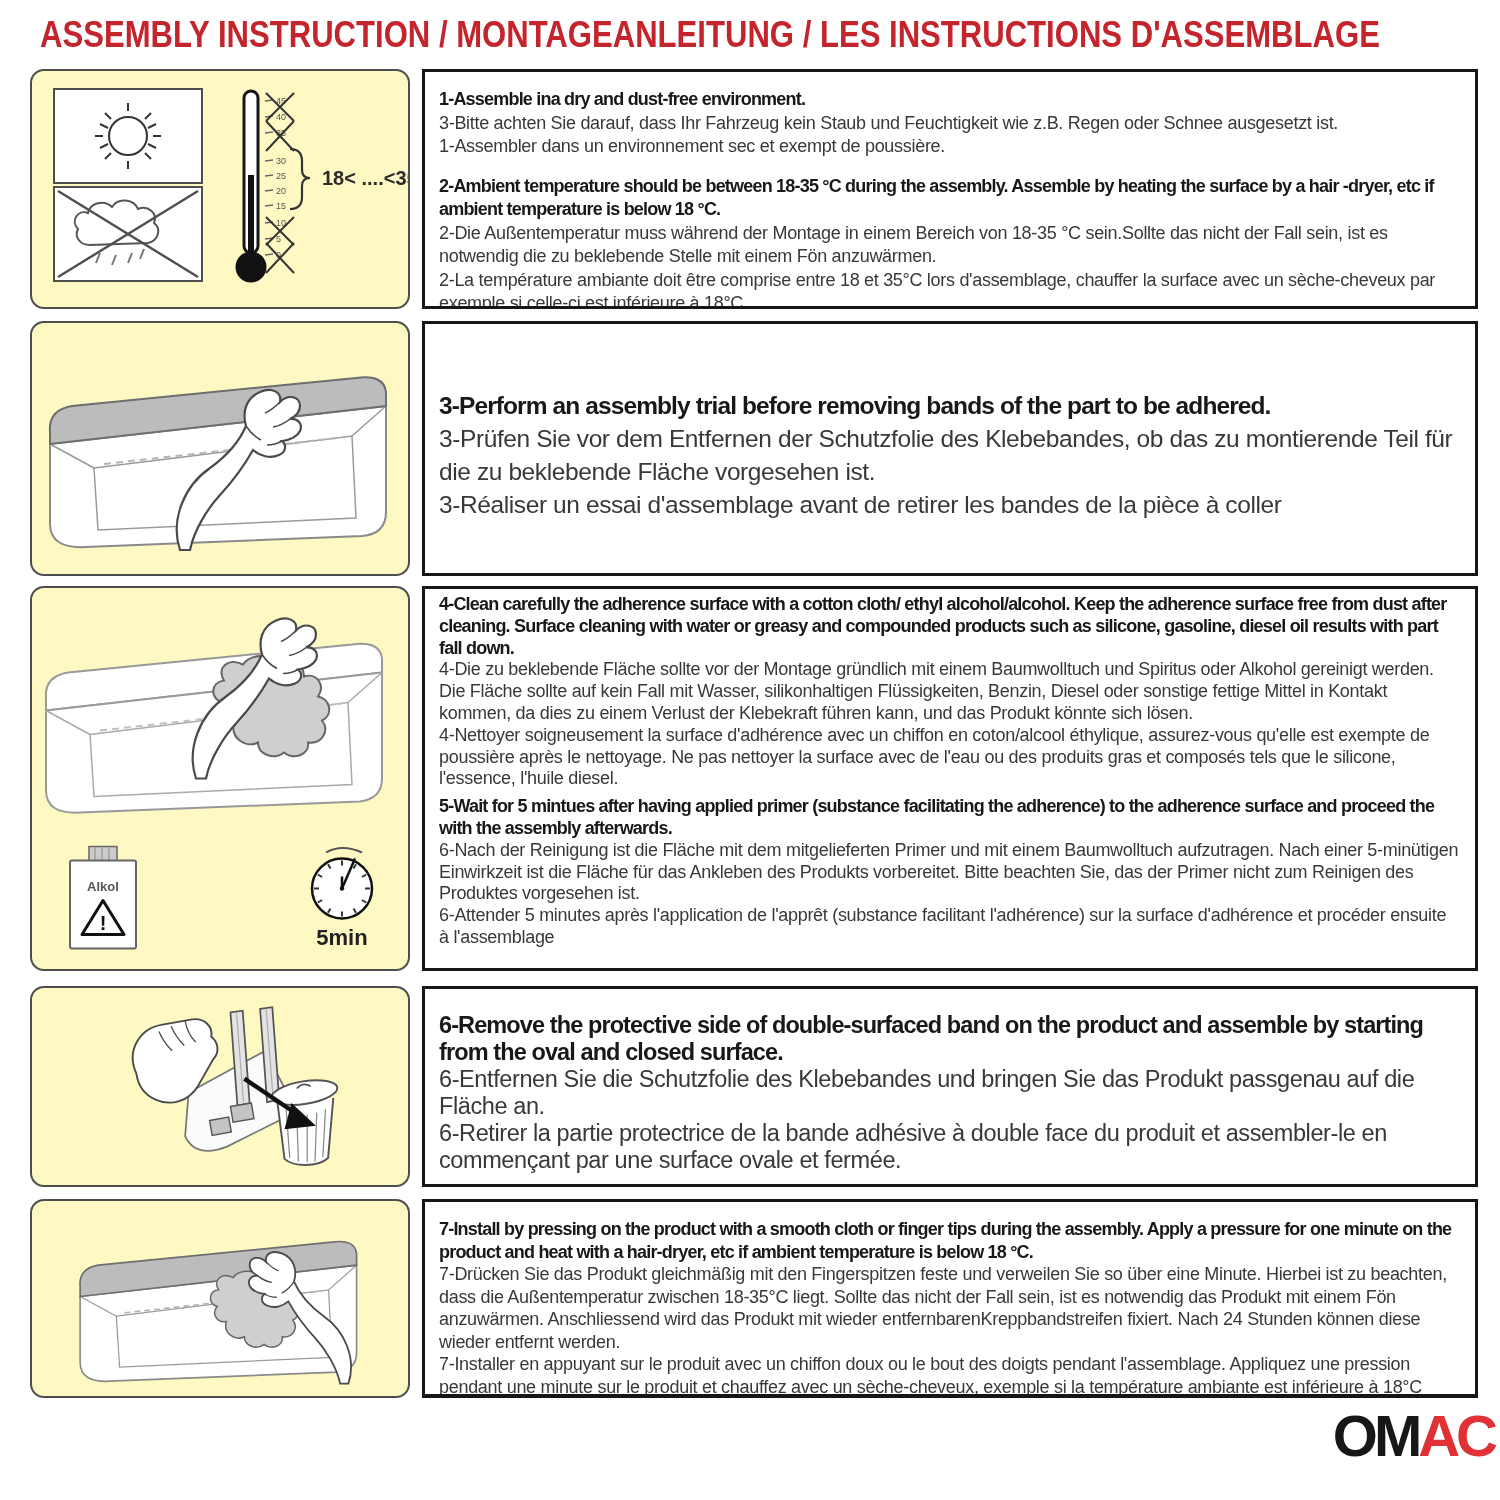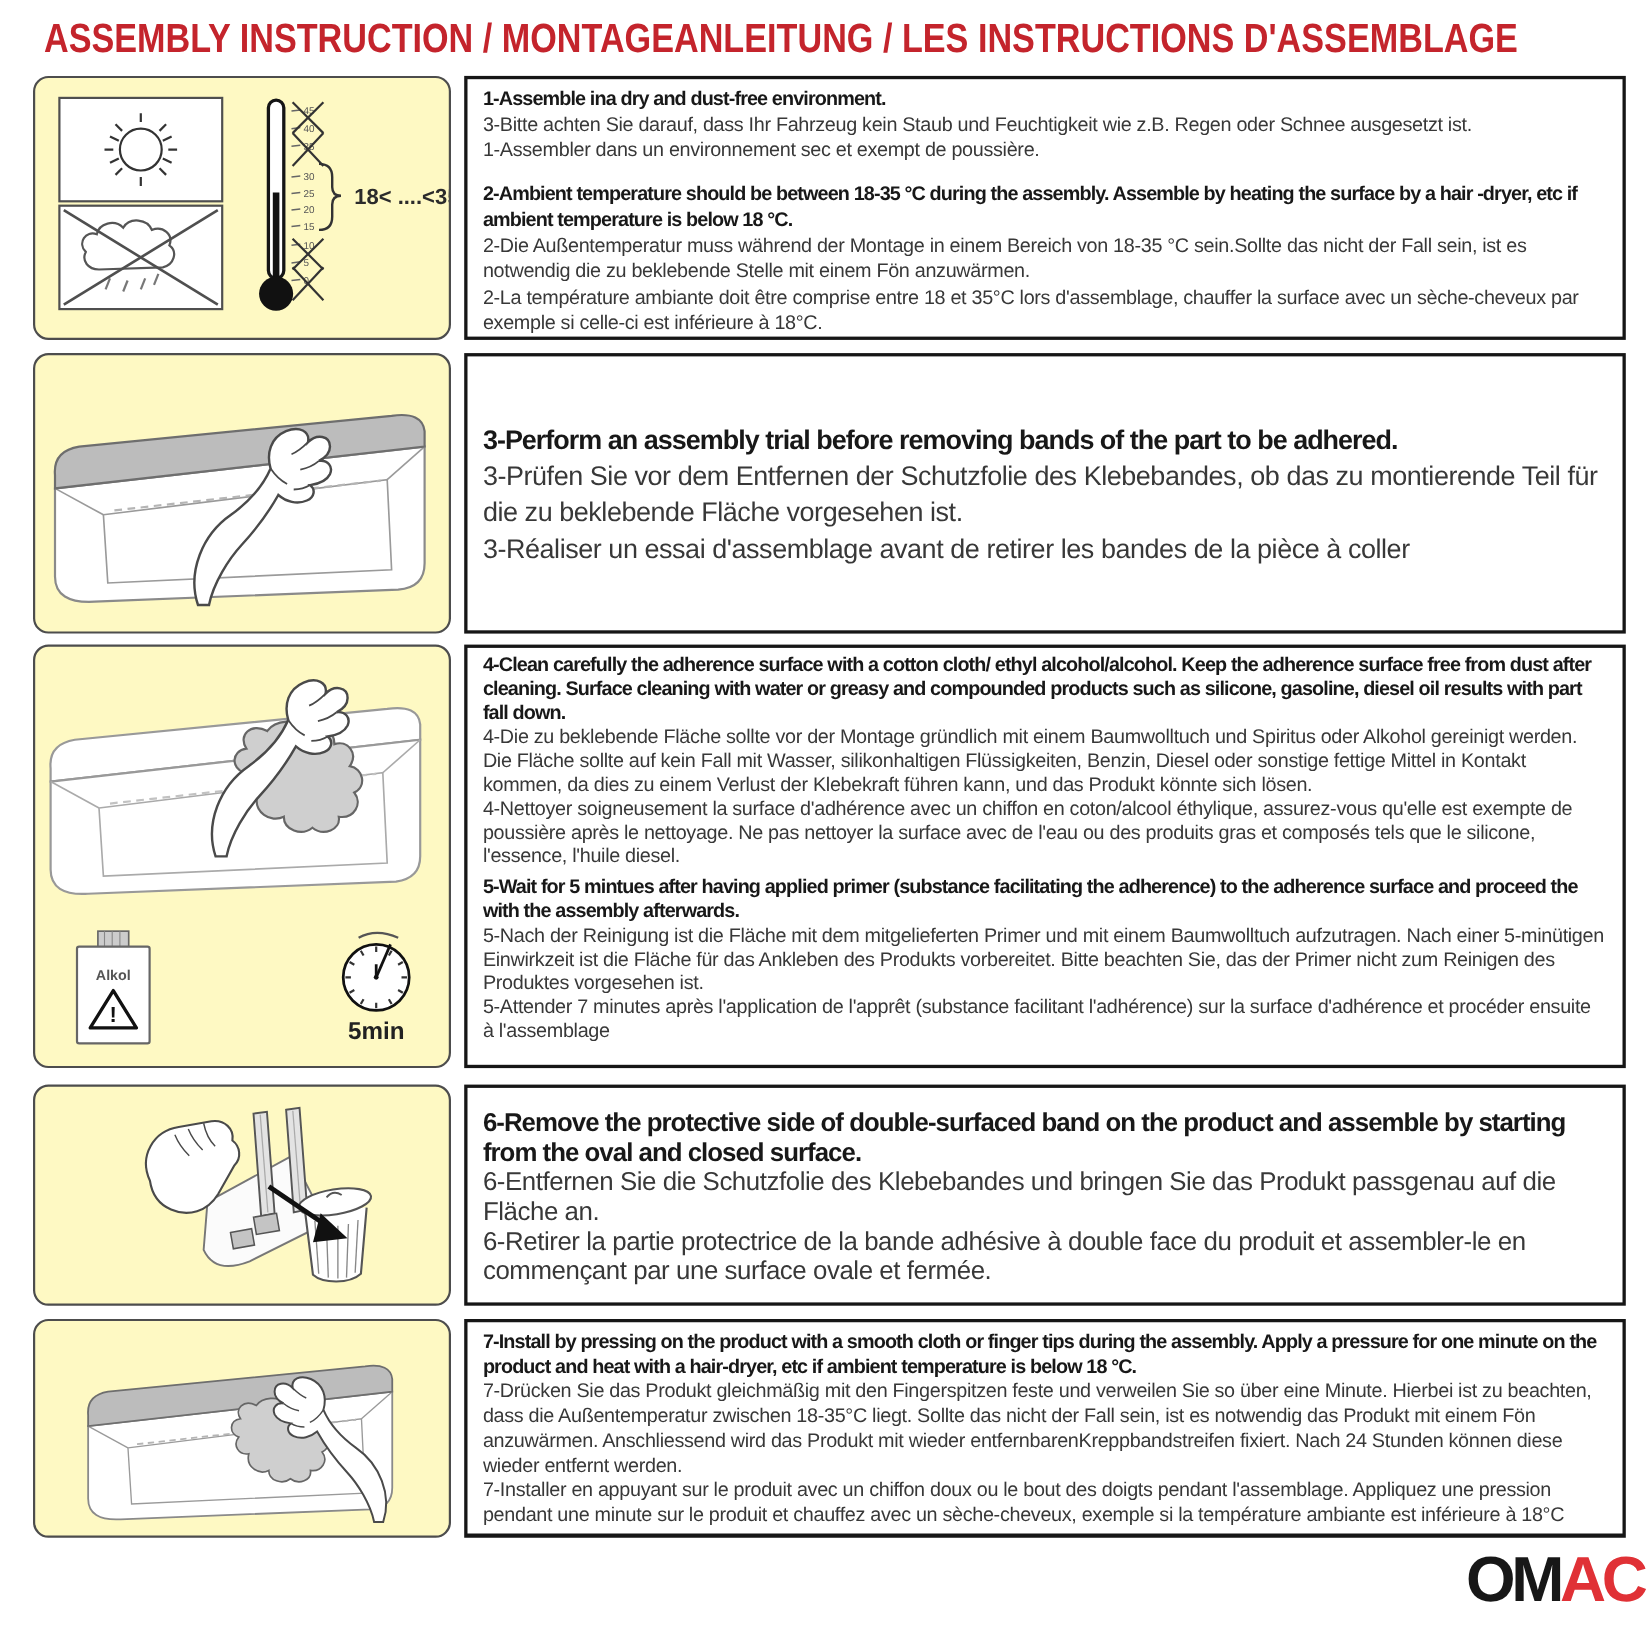--- a/index.html
+++ b/index.html
@@ -34,7 +34,7 @@
     flex: 1;
     border: 3px solid #161616;
     background: #fff;
-    padding: 6px 16px 4px 14px;
+    padding: 16px 16px 4px 14px;
     color: #333;
     overflow: hidden;
   }

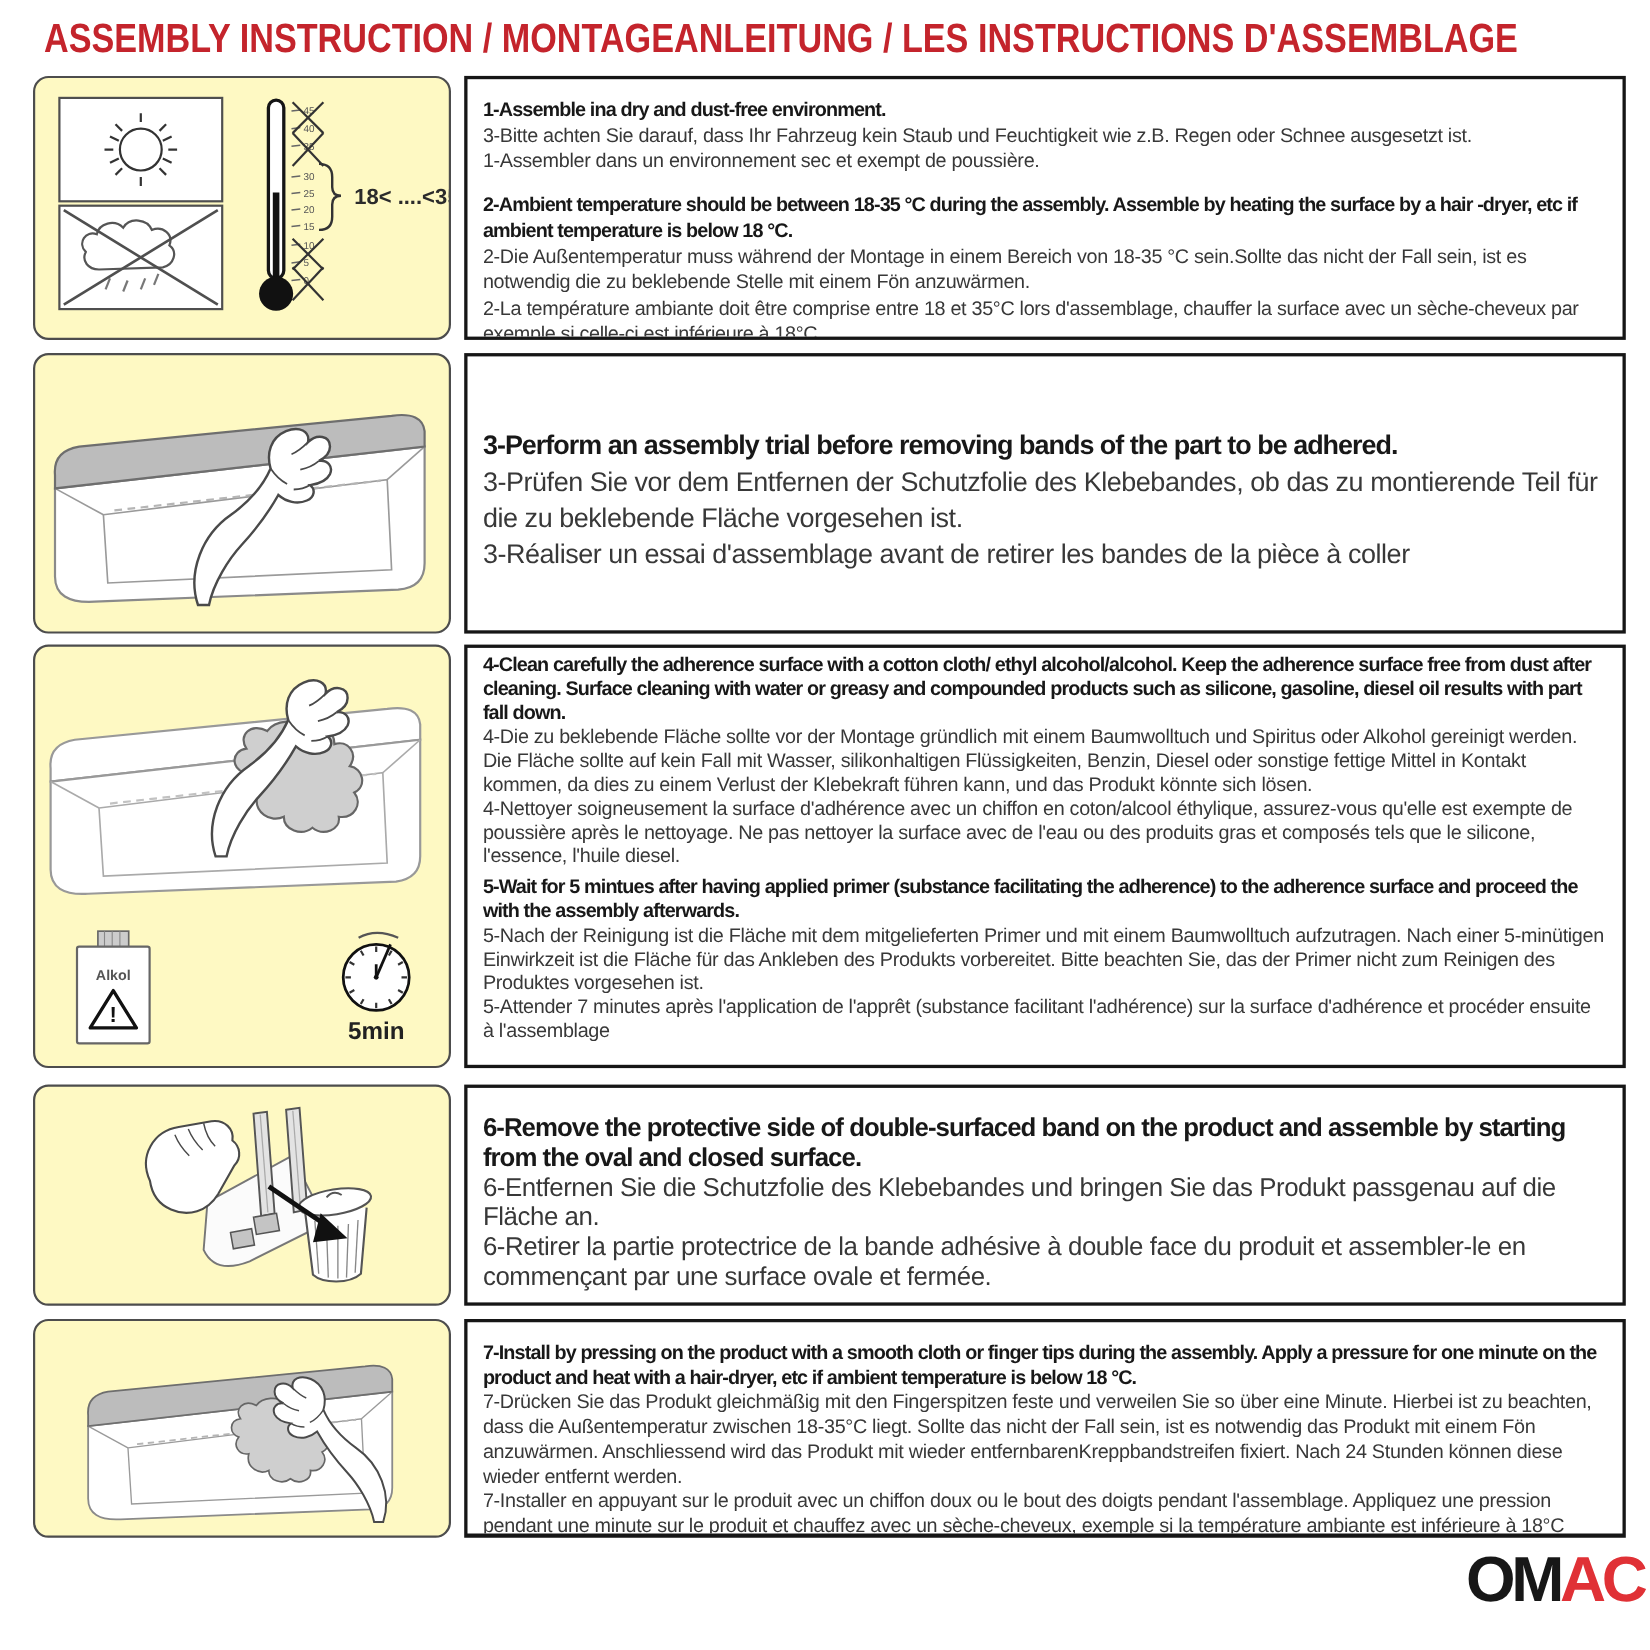--- a/index.html
+++ b/index.html
@@ -258,7 +258,7 @@
         <p>4-Die zu beklebende Fläche sollte vor der Montage gründlich mit einem Baumwolltuch und Spiritus oder Alkohol gereinigt werden. Die Fläche sollte auf kein Fall mit Wasser, silikonhaltigen Flüssigkeiten, Benzin, Diesel oder sonstige fettige Mittel in Kontakt kommen, da dies zu einem Verlust der Klebekraft führen kann, und das Produkt könnte sich lösen.</p>
         <p>4-Nettoyer soigneusement la surface d'adhérence avec un chiffon en coton/alcool éthylique, assurez-vous qu'elle est exempte de poussière après le nettoyage. Ne pas nettoyer la surface avec de l'eau ou des produits gras et composés tels que le silicone, l'essence, l'huile diesel.</p>
         <p class="b g">5-Wait for 5 mintues after having applied primer (substance facilitating the adherence) to the adherence surface and proceed the with the assembly afterwards.</p>
-        <p>5-Nach der Reinigung ist die Fläche mit dem mitgelieferten Primer und mit einem Baumwolltuch aufzutragen. Nach einer 5-minütigen Einwirkzeit ist die Fläche für das Ankleben des Produkts vorbereitet. Bitte beachten Sie, das der Primer nicht zum Reinigen des Produktes vorgesehen ist.</p>
+        <p>6-Nach der Reinigung ist die Fläche mit dem mitgelieferten Primer und mit einem Baumwolltuch aufzutragen. Nach einer 5-minütigen Einwirkzeit ist die Fläche für das Ankleben des Produkts vorbereitet. Bitte beachten Sie, das der Primer nicht zum Reinigen des Produktes vorgesehen ist.</p>
         <p>5-Attender 7 minutes après l'application de l'apprêt (substance facilitant l'adhérence) sur la surface d'adhérence et procéder ensuite à l'assemblage</p>
       </div>
     </section>

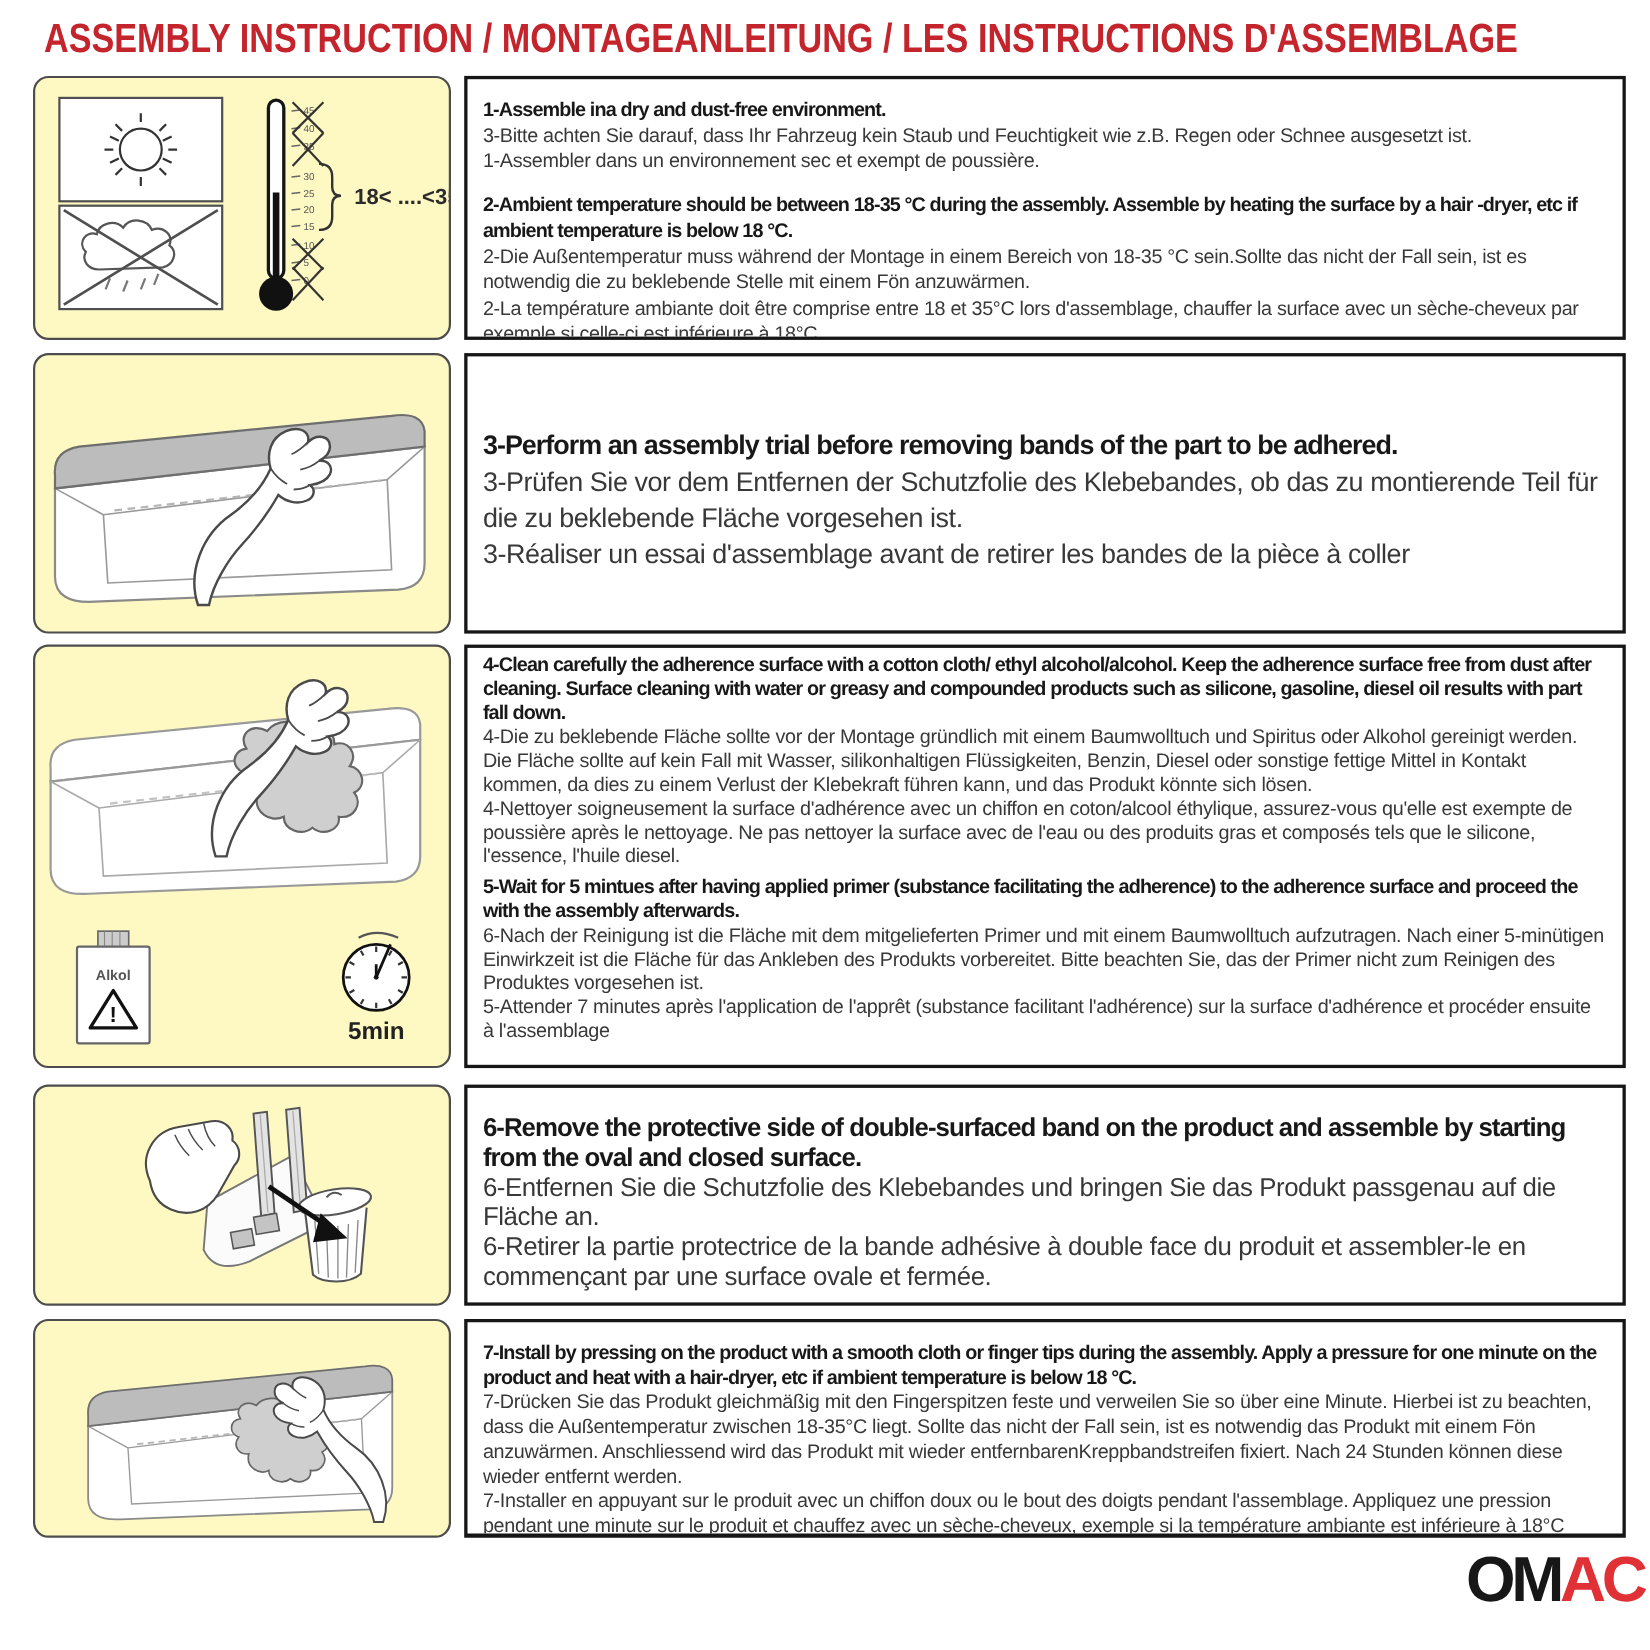--- a/index.html
+++ b/index.html
@@ -259,7 +259,7 @@
         <p>4-Nettoyer soigneusement la surface d'adhérence avec un chiffon en coton/alcool éthylique, assurez-vous qu'elle est exempte de poussière après le nettoyage. Ne pas nettoyer la surface avec de l'eau ou des produits gras et composés tels que le silicone, l'essence, l'huile diesel.</p>
         <p class="b g">5-Wait for 5 mintues after having applied primer (substance facilitating the adherence) to the adherence surface and proceed the with the assembly afterwards.</p>
         <p>6-Nach der Reinigung ist die Fläche mit dem mitgelieferten Primer und mit einem Baumwolltuch aufzutragen. Nach einer 5-minütigen Einwirkzeit ist die Fläche für das Ankleben des Produkts vorbereitet. Bitte beachten Sie, das der Primer nicht zum Reinigen des Produktes vorgesehen ist.</p>
-        <p>5-Attender 7 minutes après l'application de l'apprêt (substance facilitant l'adhérence) sur la surface d'adhérence et procéder ensuite à l'assemblage</p>
+        <p>6-Attender 5 minutes après l'application de l'apprêt (substance facilitant l'adhérence) sur la surface d'adhérence et procéder ensuite à l'assemblage</p>
       </div>
     </section>
 

